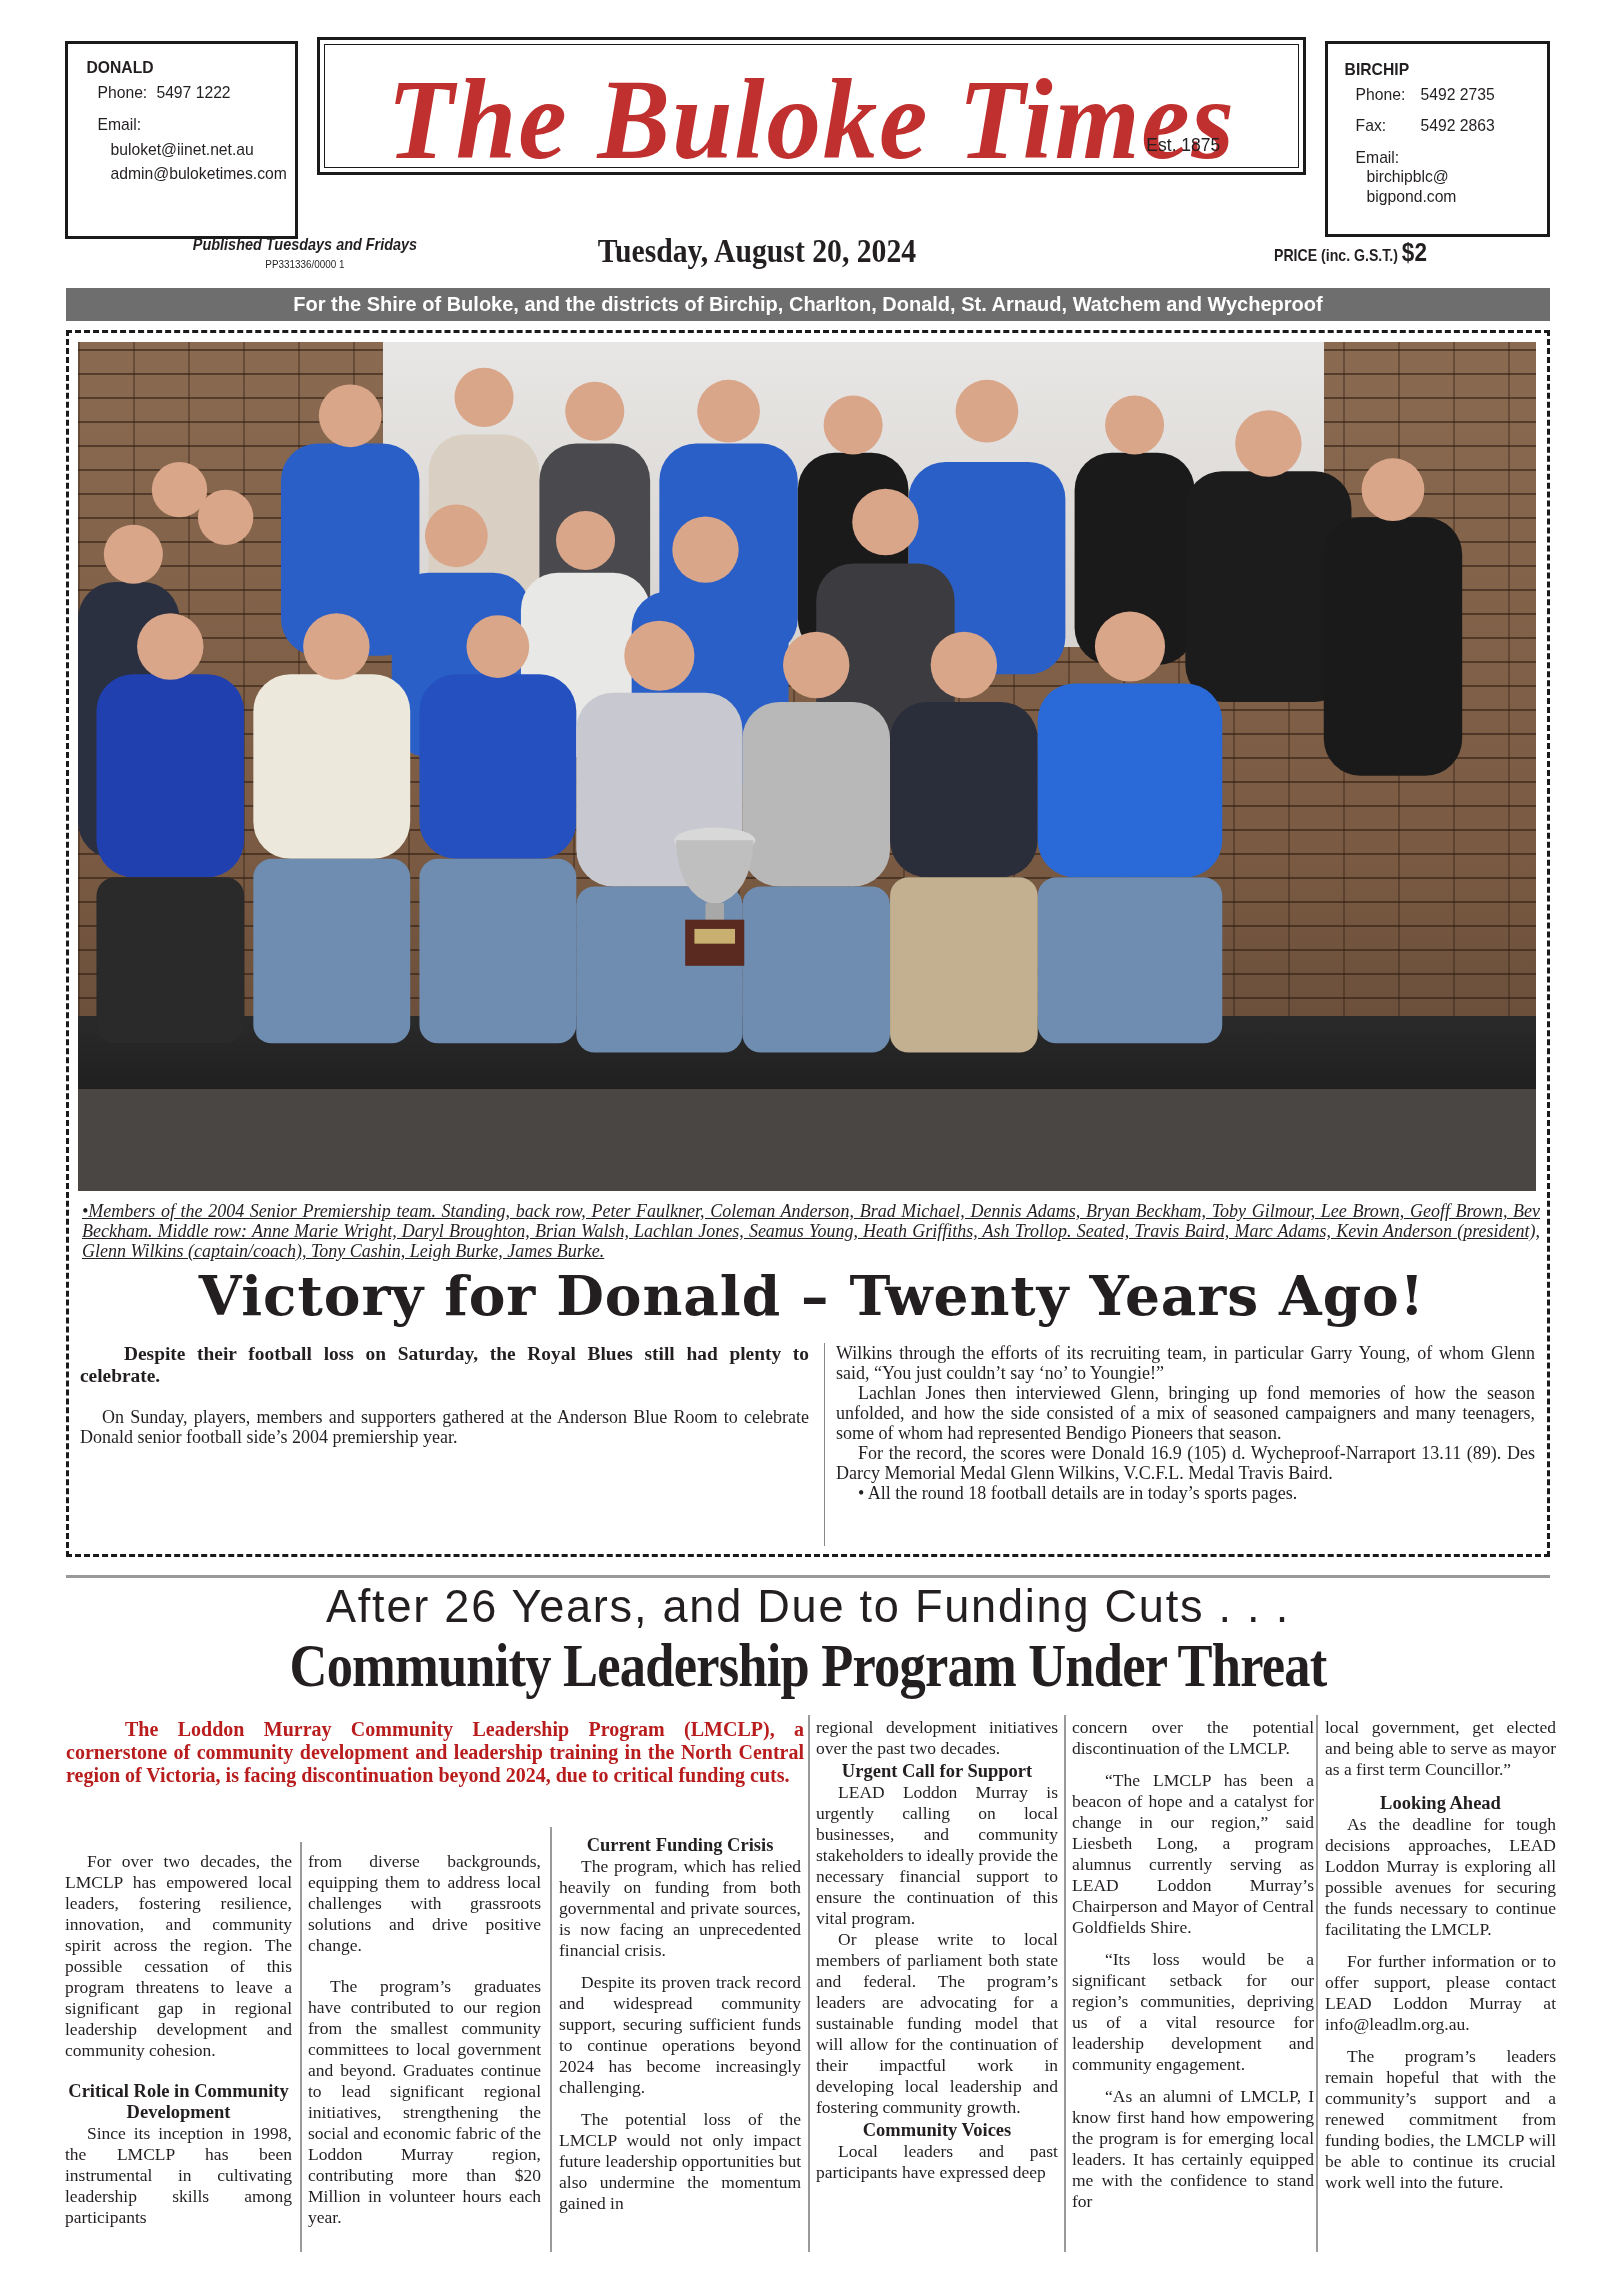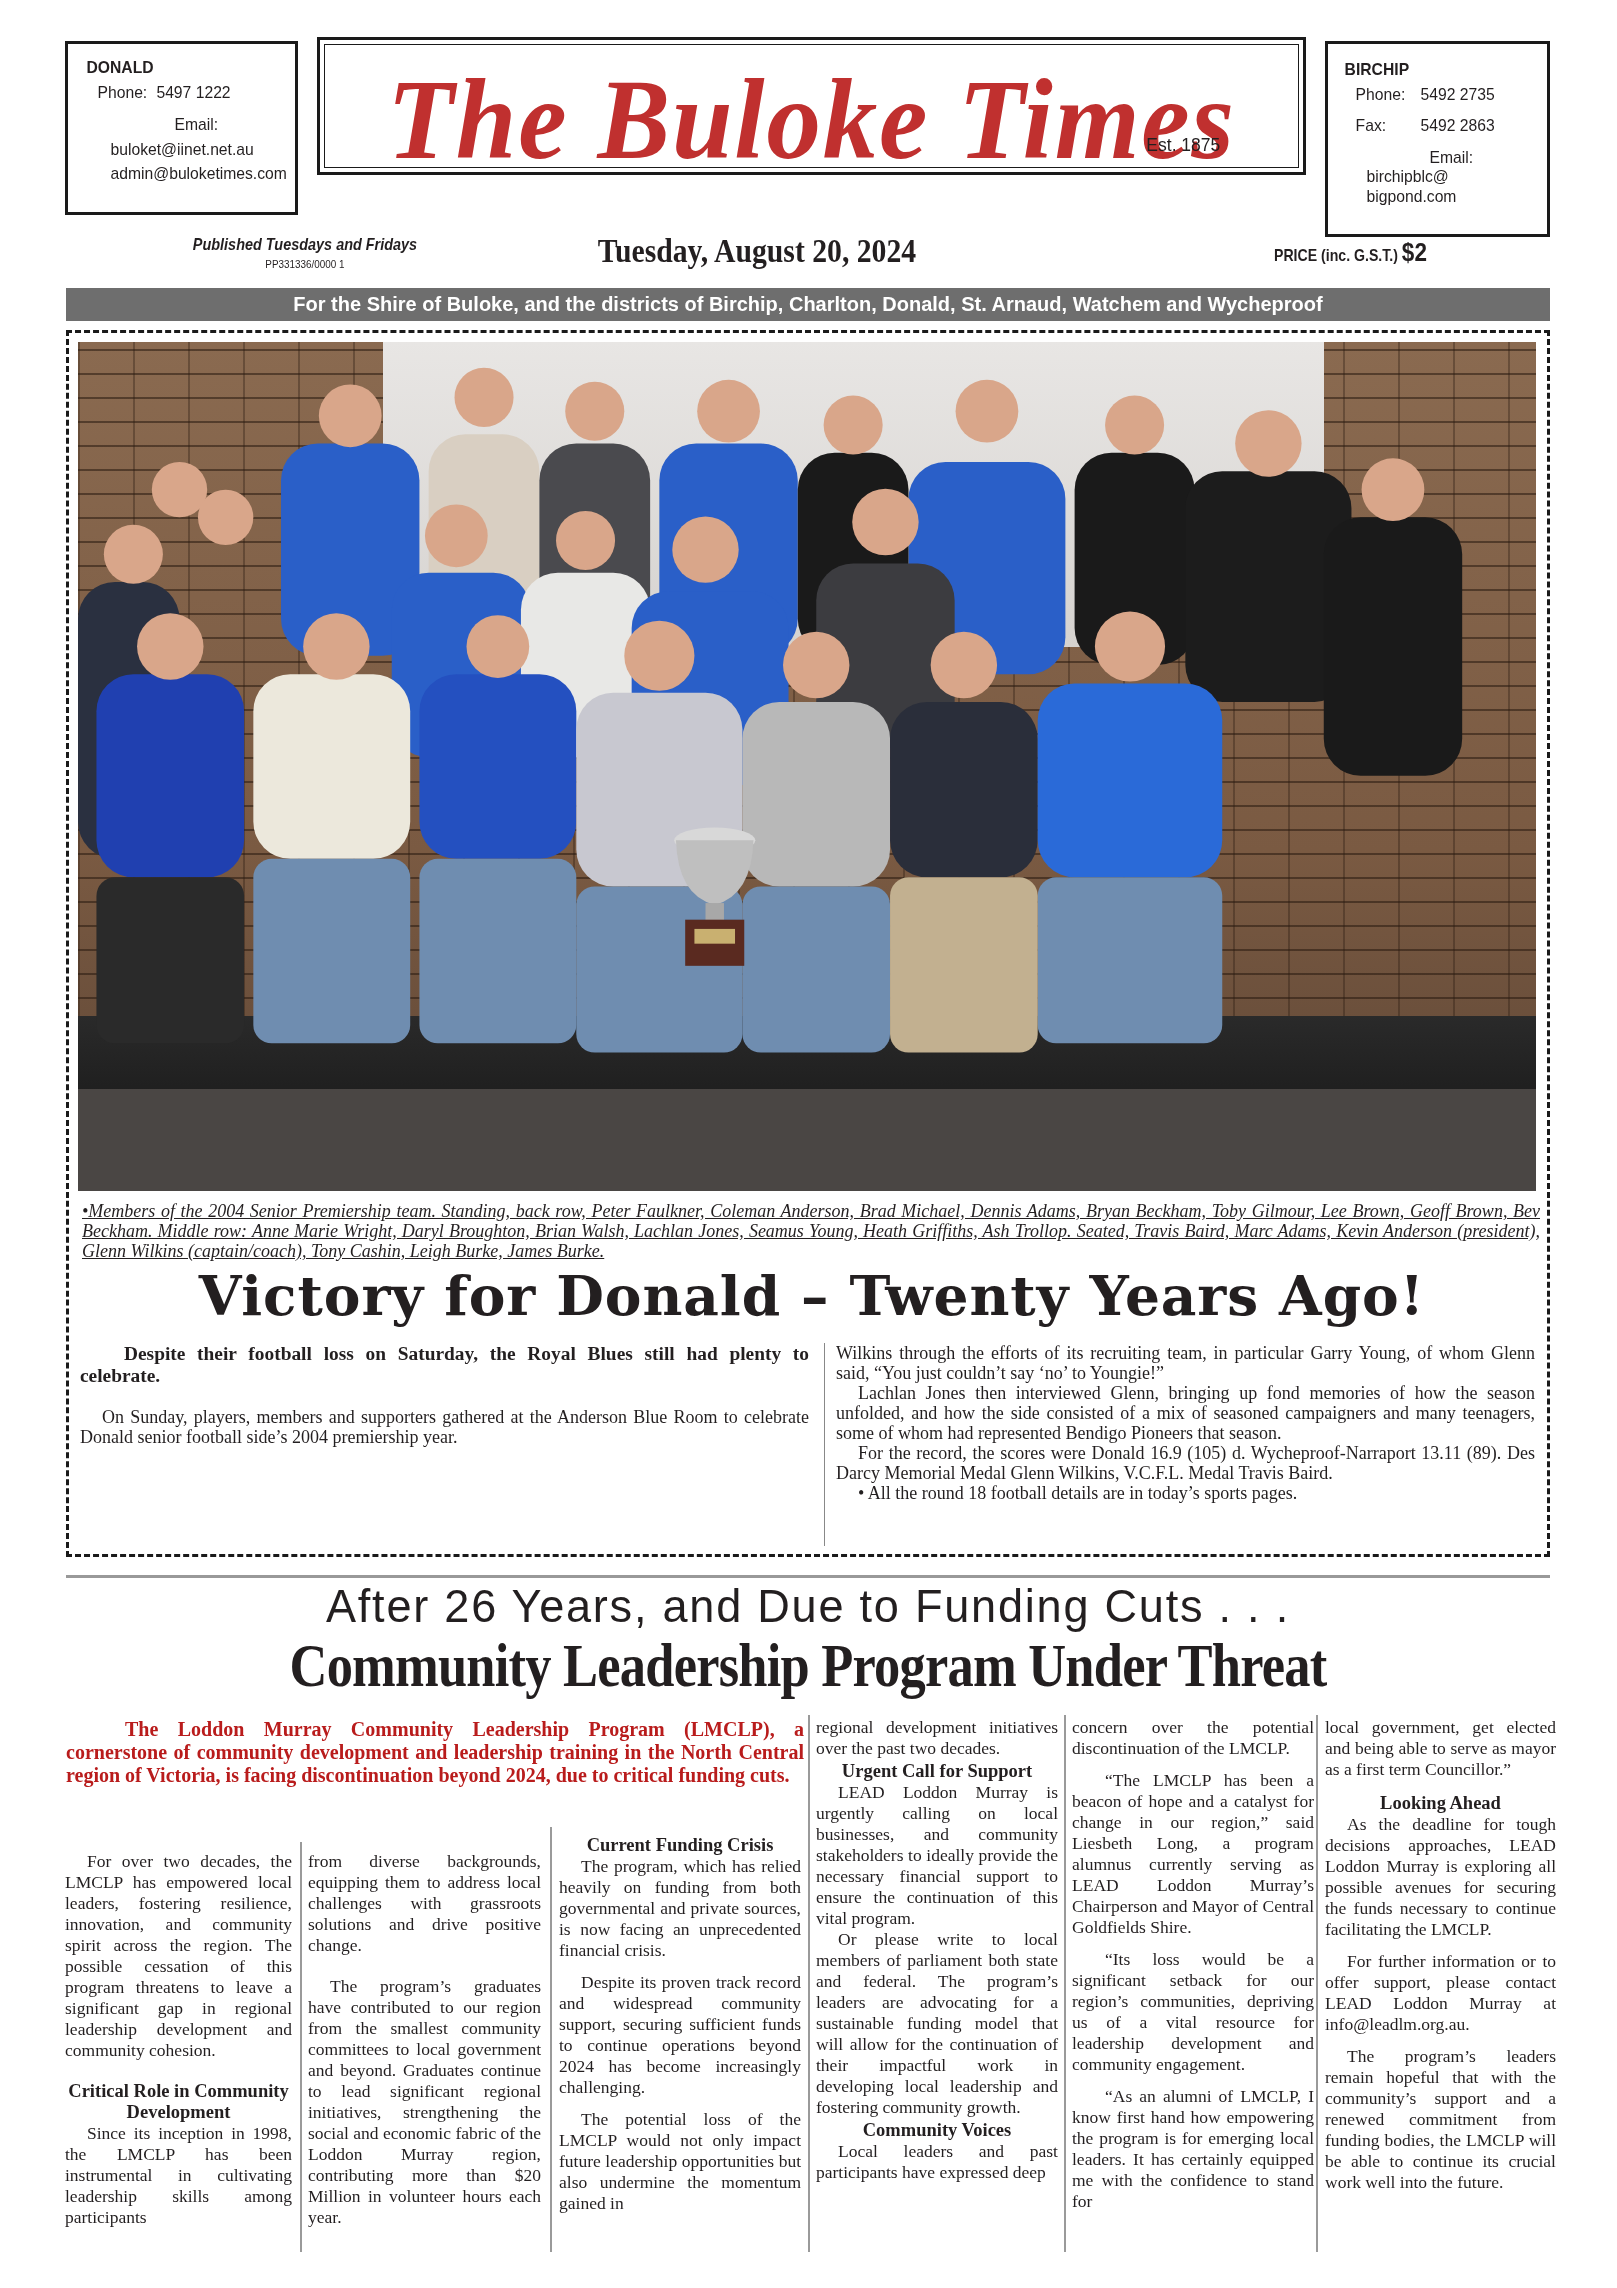--- a/index.html
+++ b/index.html
@@ -8,7 +8,7 @@
 
   
   .contact-box { position: absolute; border: 3.7px solid #1a1a1a; background: #fff; font-family: "Liberation Sans", sans-serif; color: #231f20; }
-  .contact-box.left { left: 65px; top: 41px; width: 233px; height: 174px; padding: 14.8px 0 0 18.5px; }
+  .contact-box.left { left: 65px; top: 41px; width: 233px; height: 198px; padding: 14.8px 0 0 18.5px; }
   .contact-box.right { left: 1325px; top: 41px; width: 225px; height: 196px; padding: 16.6px 0 0 16.6px; }
   .cb-title { font-weight: bold; font-size: 15.7px; margin-bottom: 7.4px; }
   .cb-row { font-size: 15.7px; padding-left: 11px; line-height: 18.5px; margin-bottom: 13px; display: flex; }

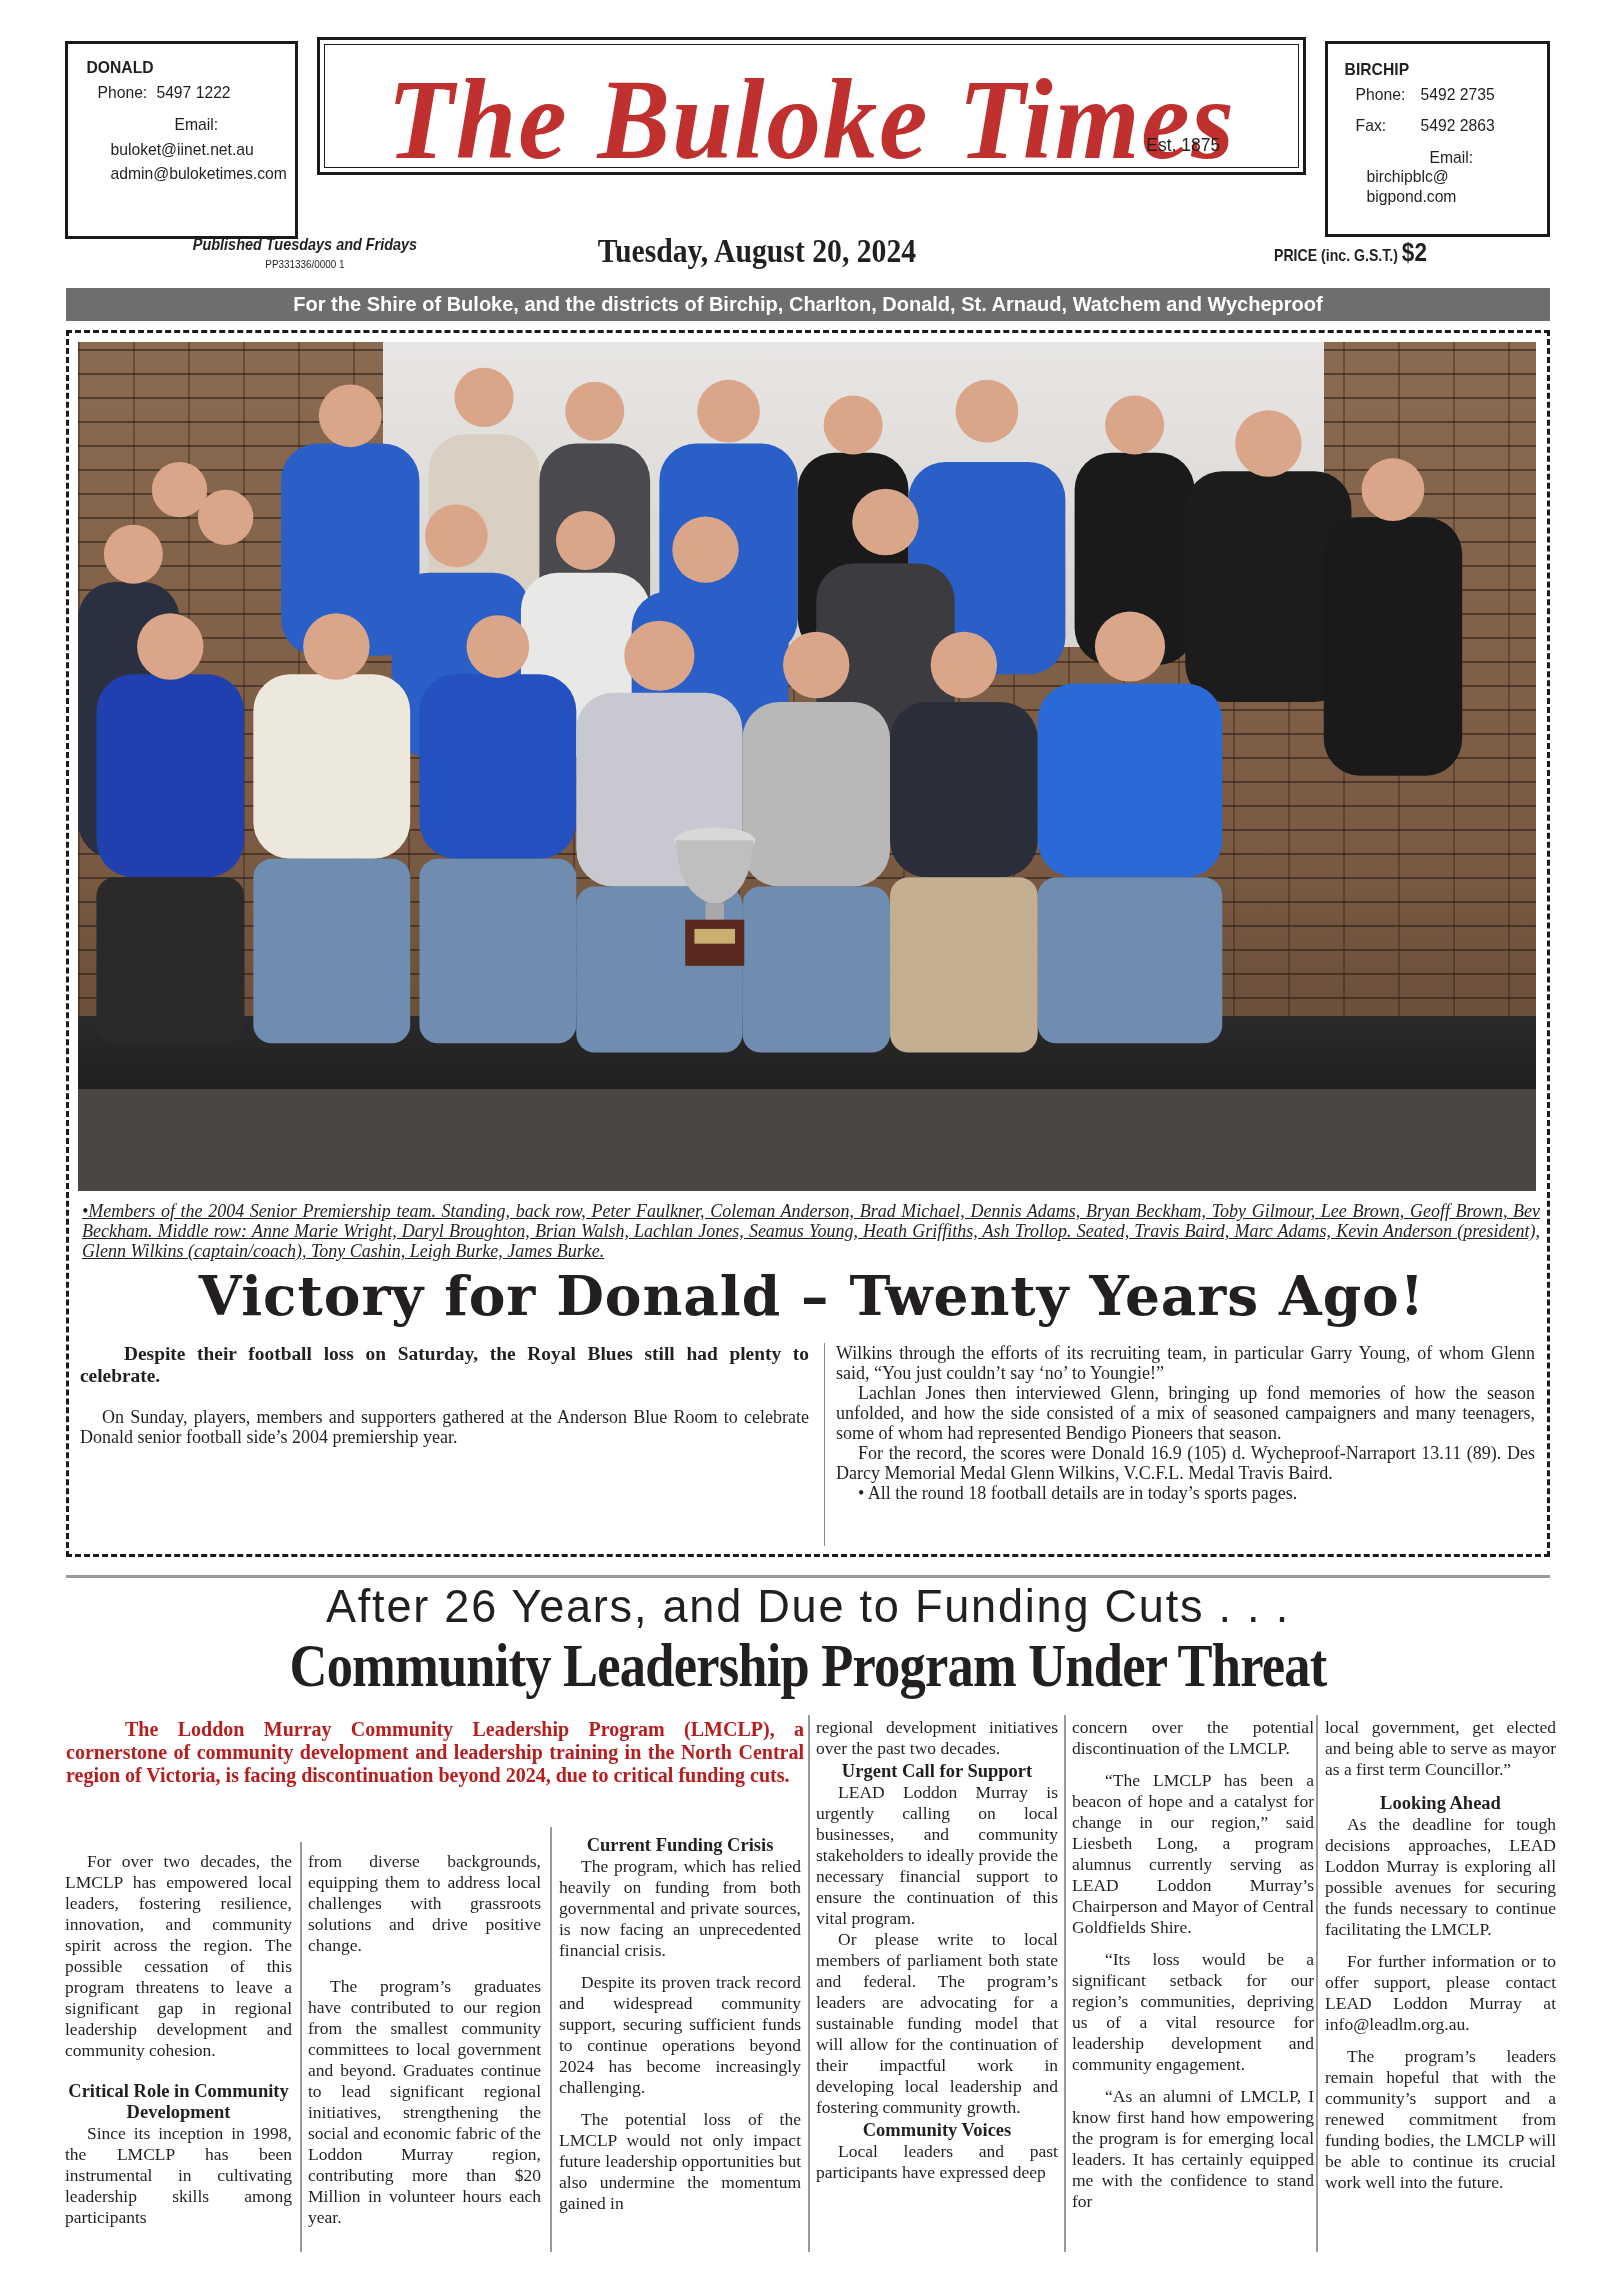--- a/index.html
+++ b/index.html
@@ -14,7 +14,7 @@
   .cb-row { font-size: 15.7px; padding-left: 11px; line-height: 18.5px; margin-bottom: 13px; display: flex; }
   .cb-row .lbl { width: 65px; }
   .cb-row.phone-left .lbl { width: auto; margin-right: 9.2px; }
-  .cb-email-label { font-size: 15.7px; padding-left: 11px; line-height: 18.5px; text-align: center; }
+  .cb-email-label { font-size: 15.7px; padding-left: 11px; line-height: 18.5px; }
   .cb-email { font-size: 15.7px; padding-left: 24px; line-height: 24px; }
   .contact-box.right .cb-email { line-height: 19.4px; padding-left: 22px; }
   .contact-box.left .cb-email-label { margin-bottom: 3.7px; }

